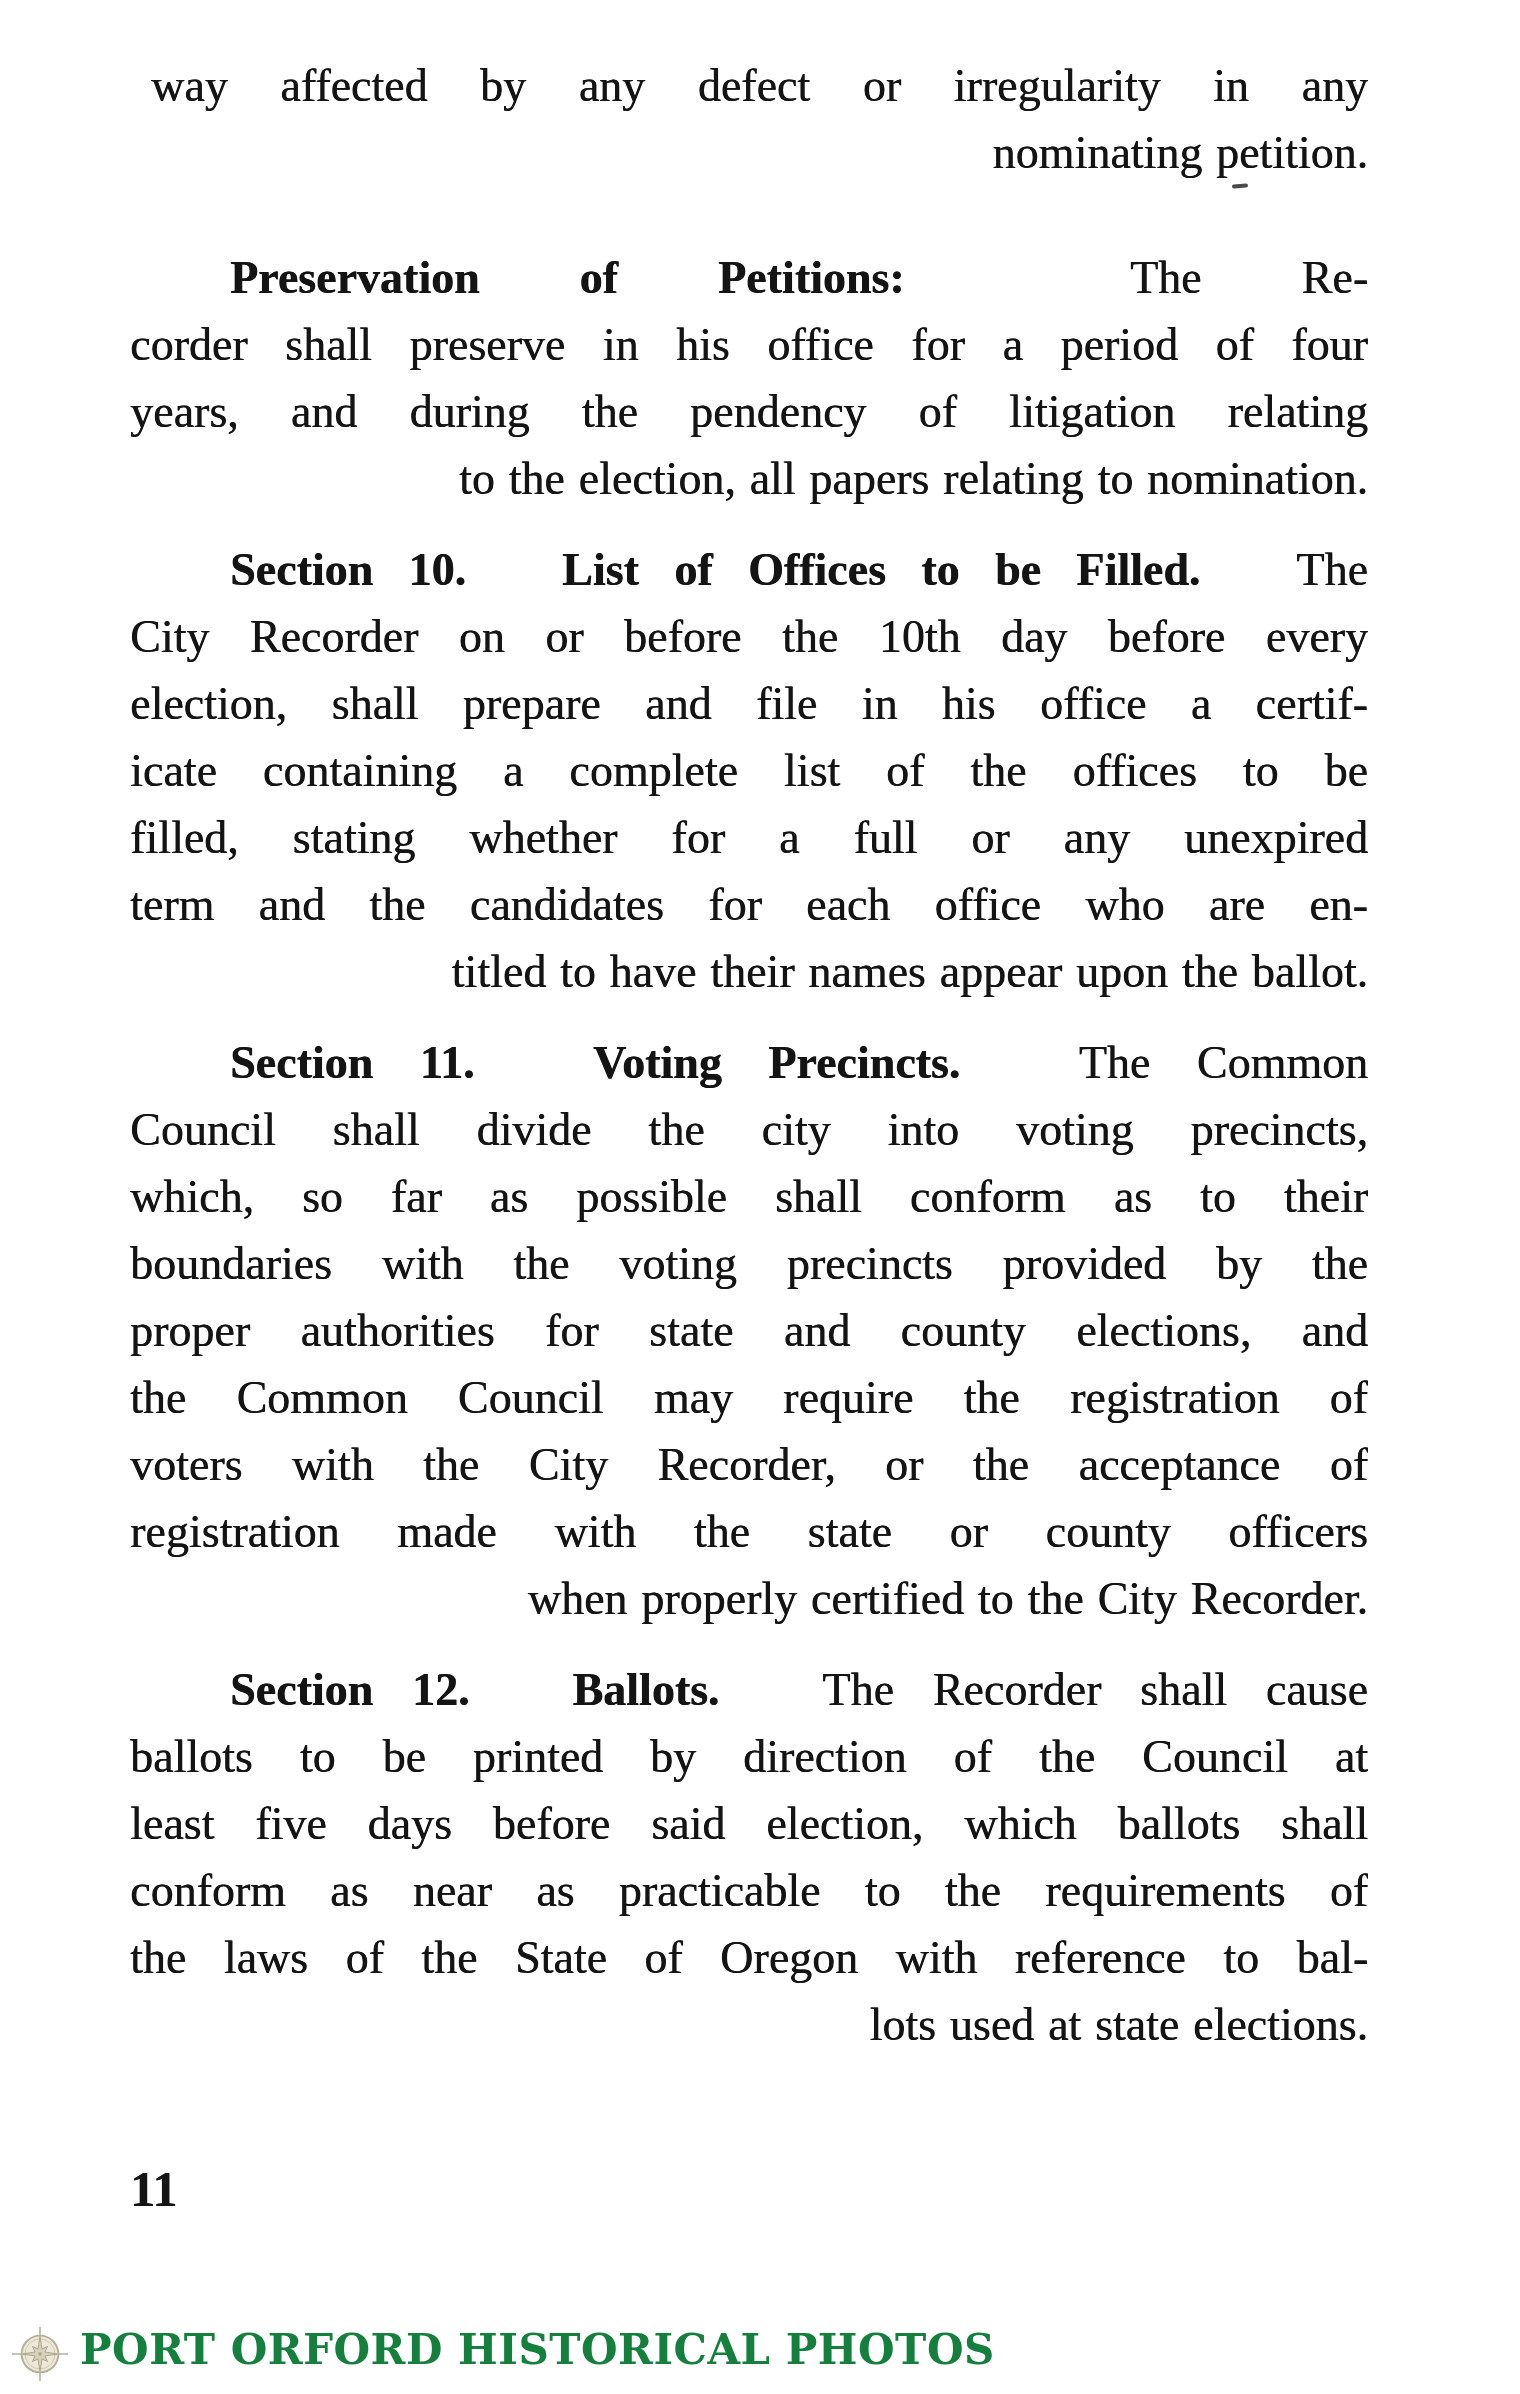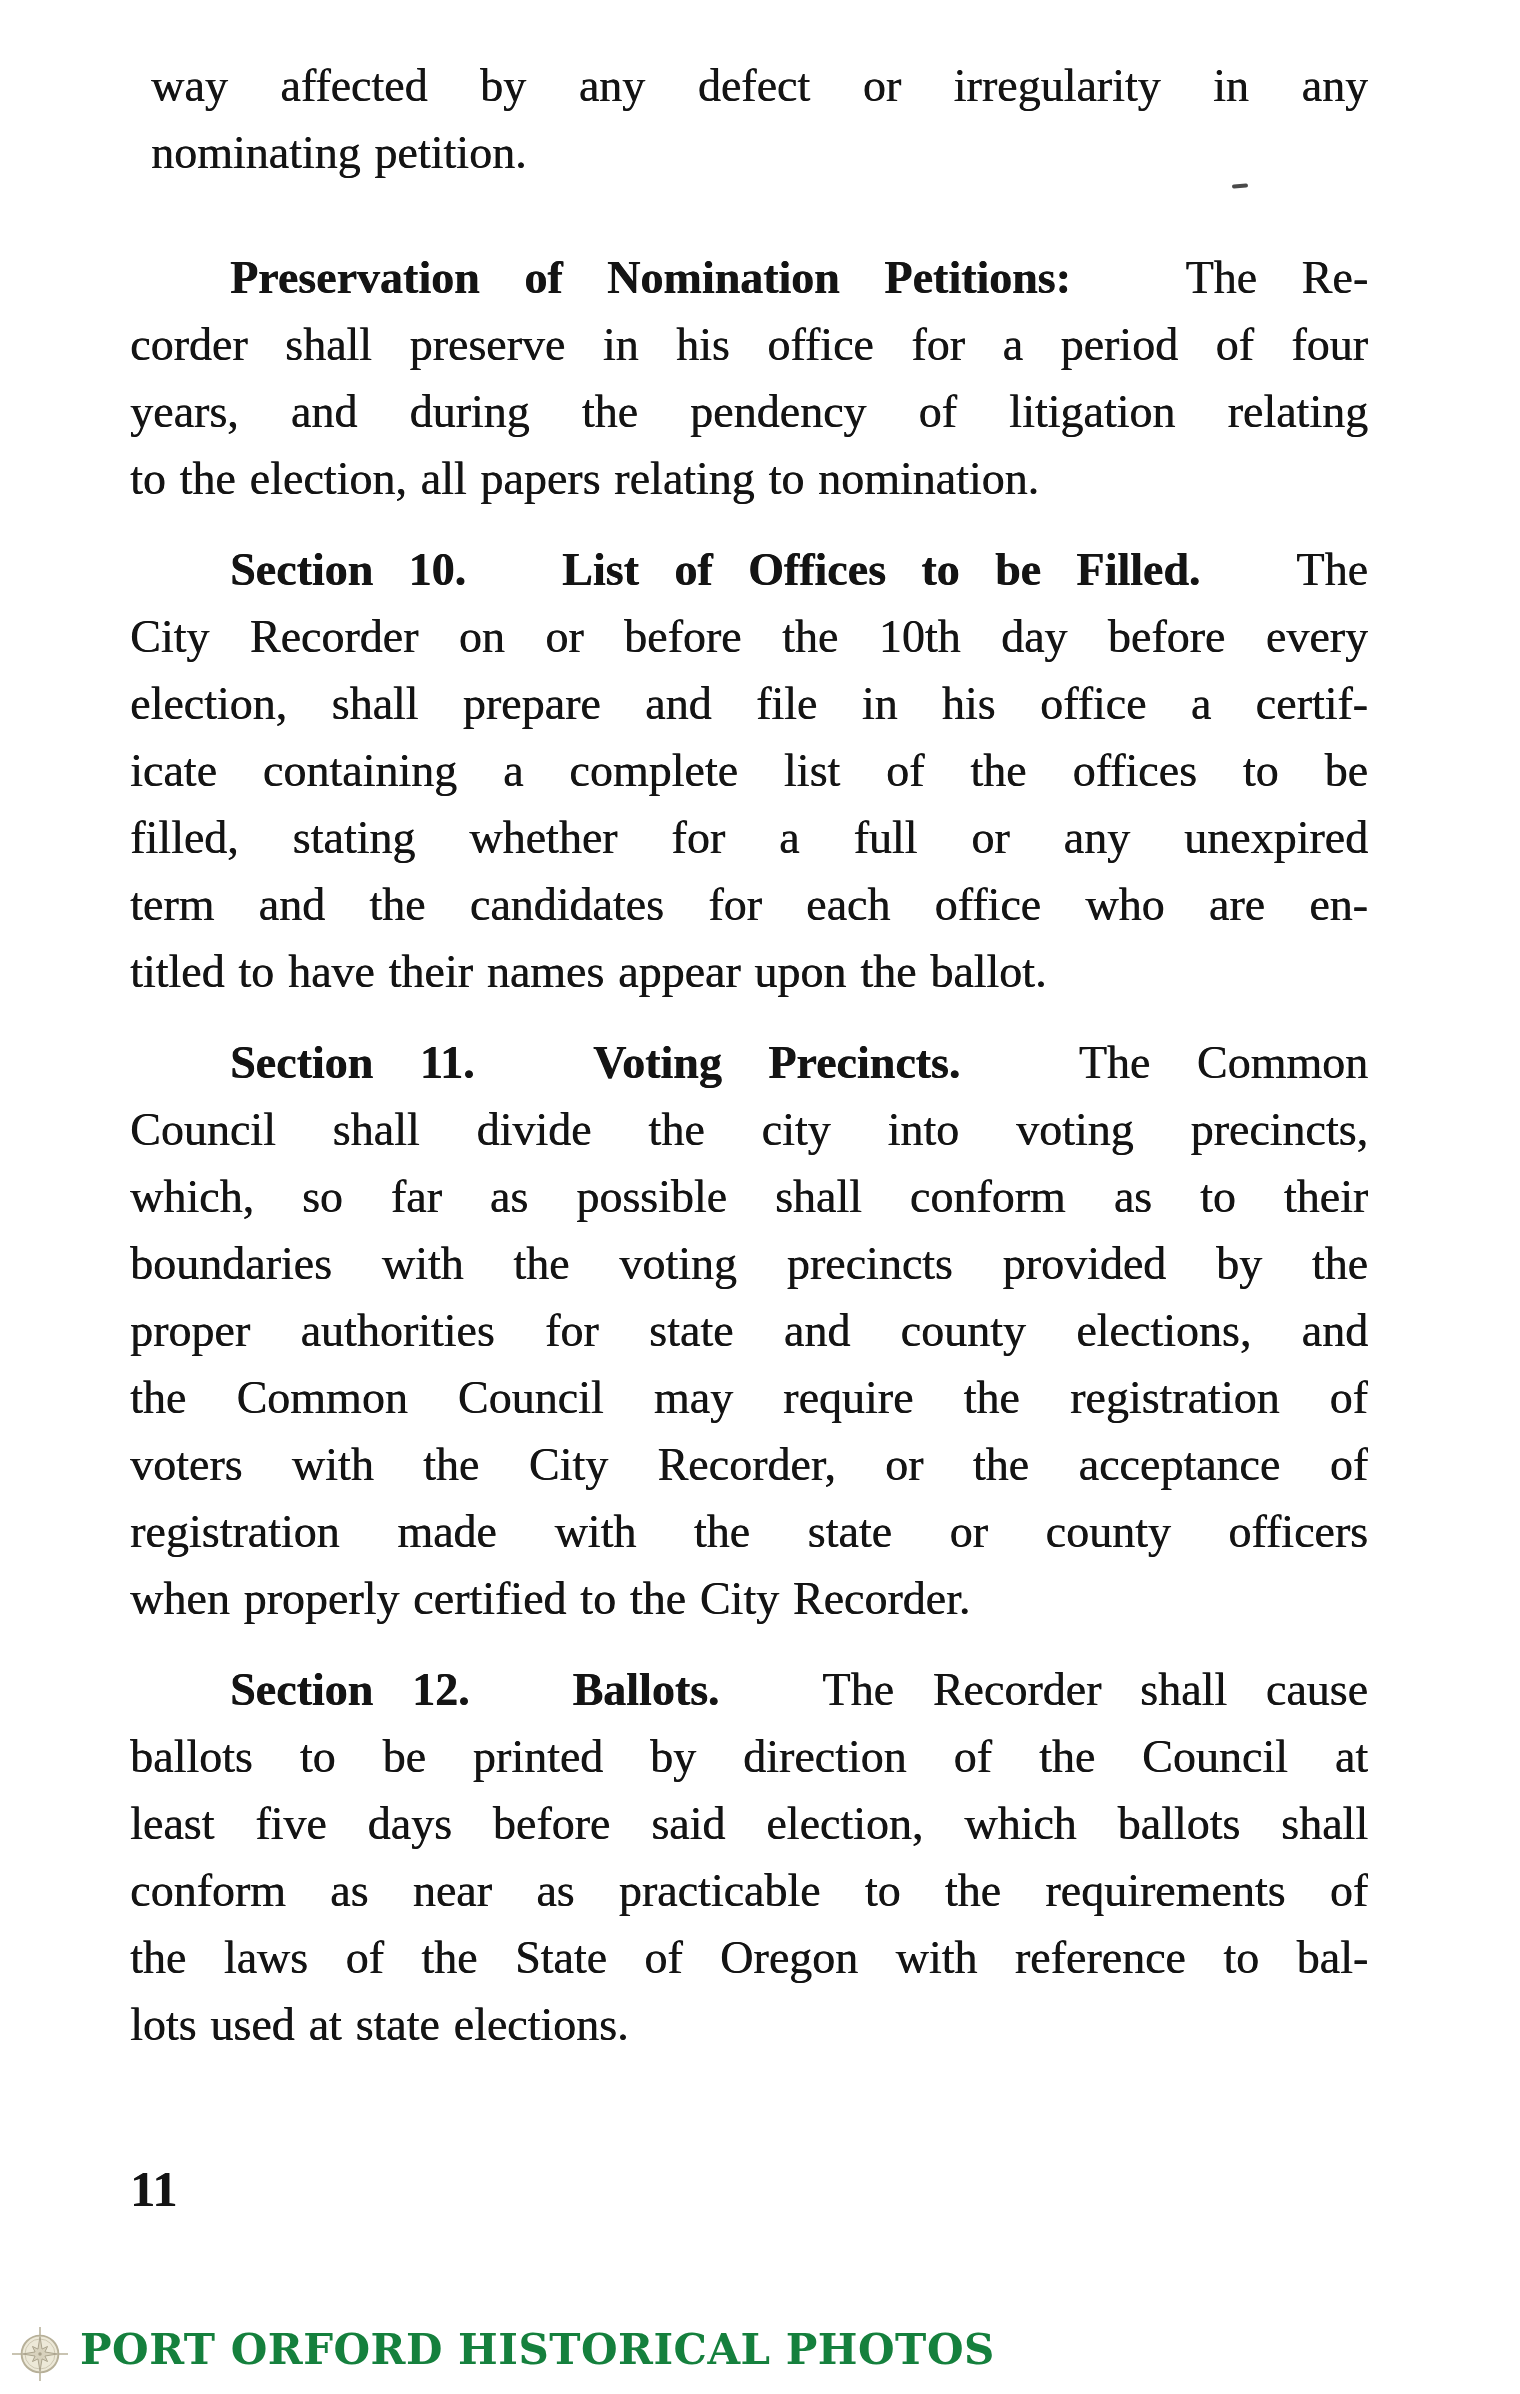--- a/index.html
+++ b/index.html
@@ -37,7 +37,7 @@
     overflow: hidden;
   }
   .line.last {
-    justify-content: flex-start;
+    justify-content: flex-end;
     gap: 0.3em;
   }
   .para.indent .line:first-child { padding-left: 100px; }

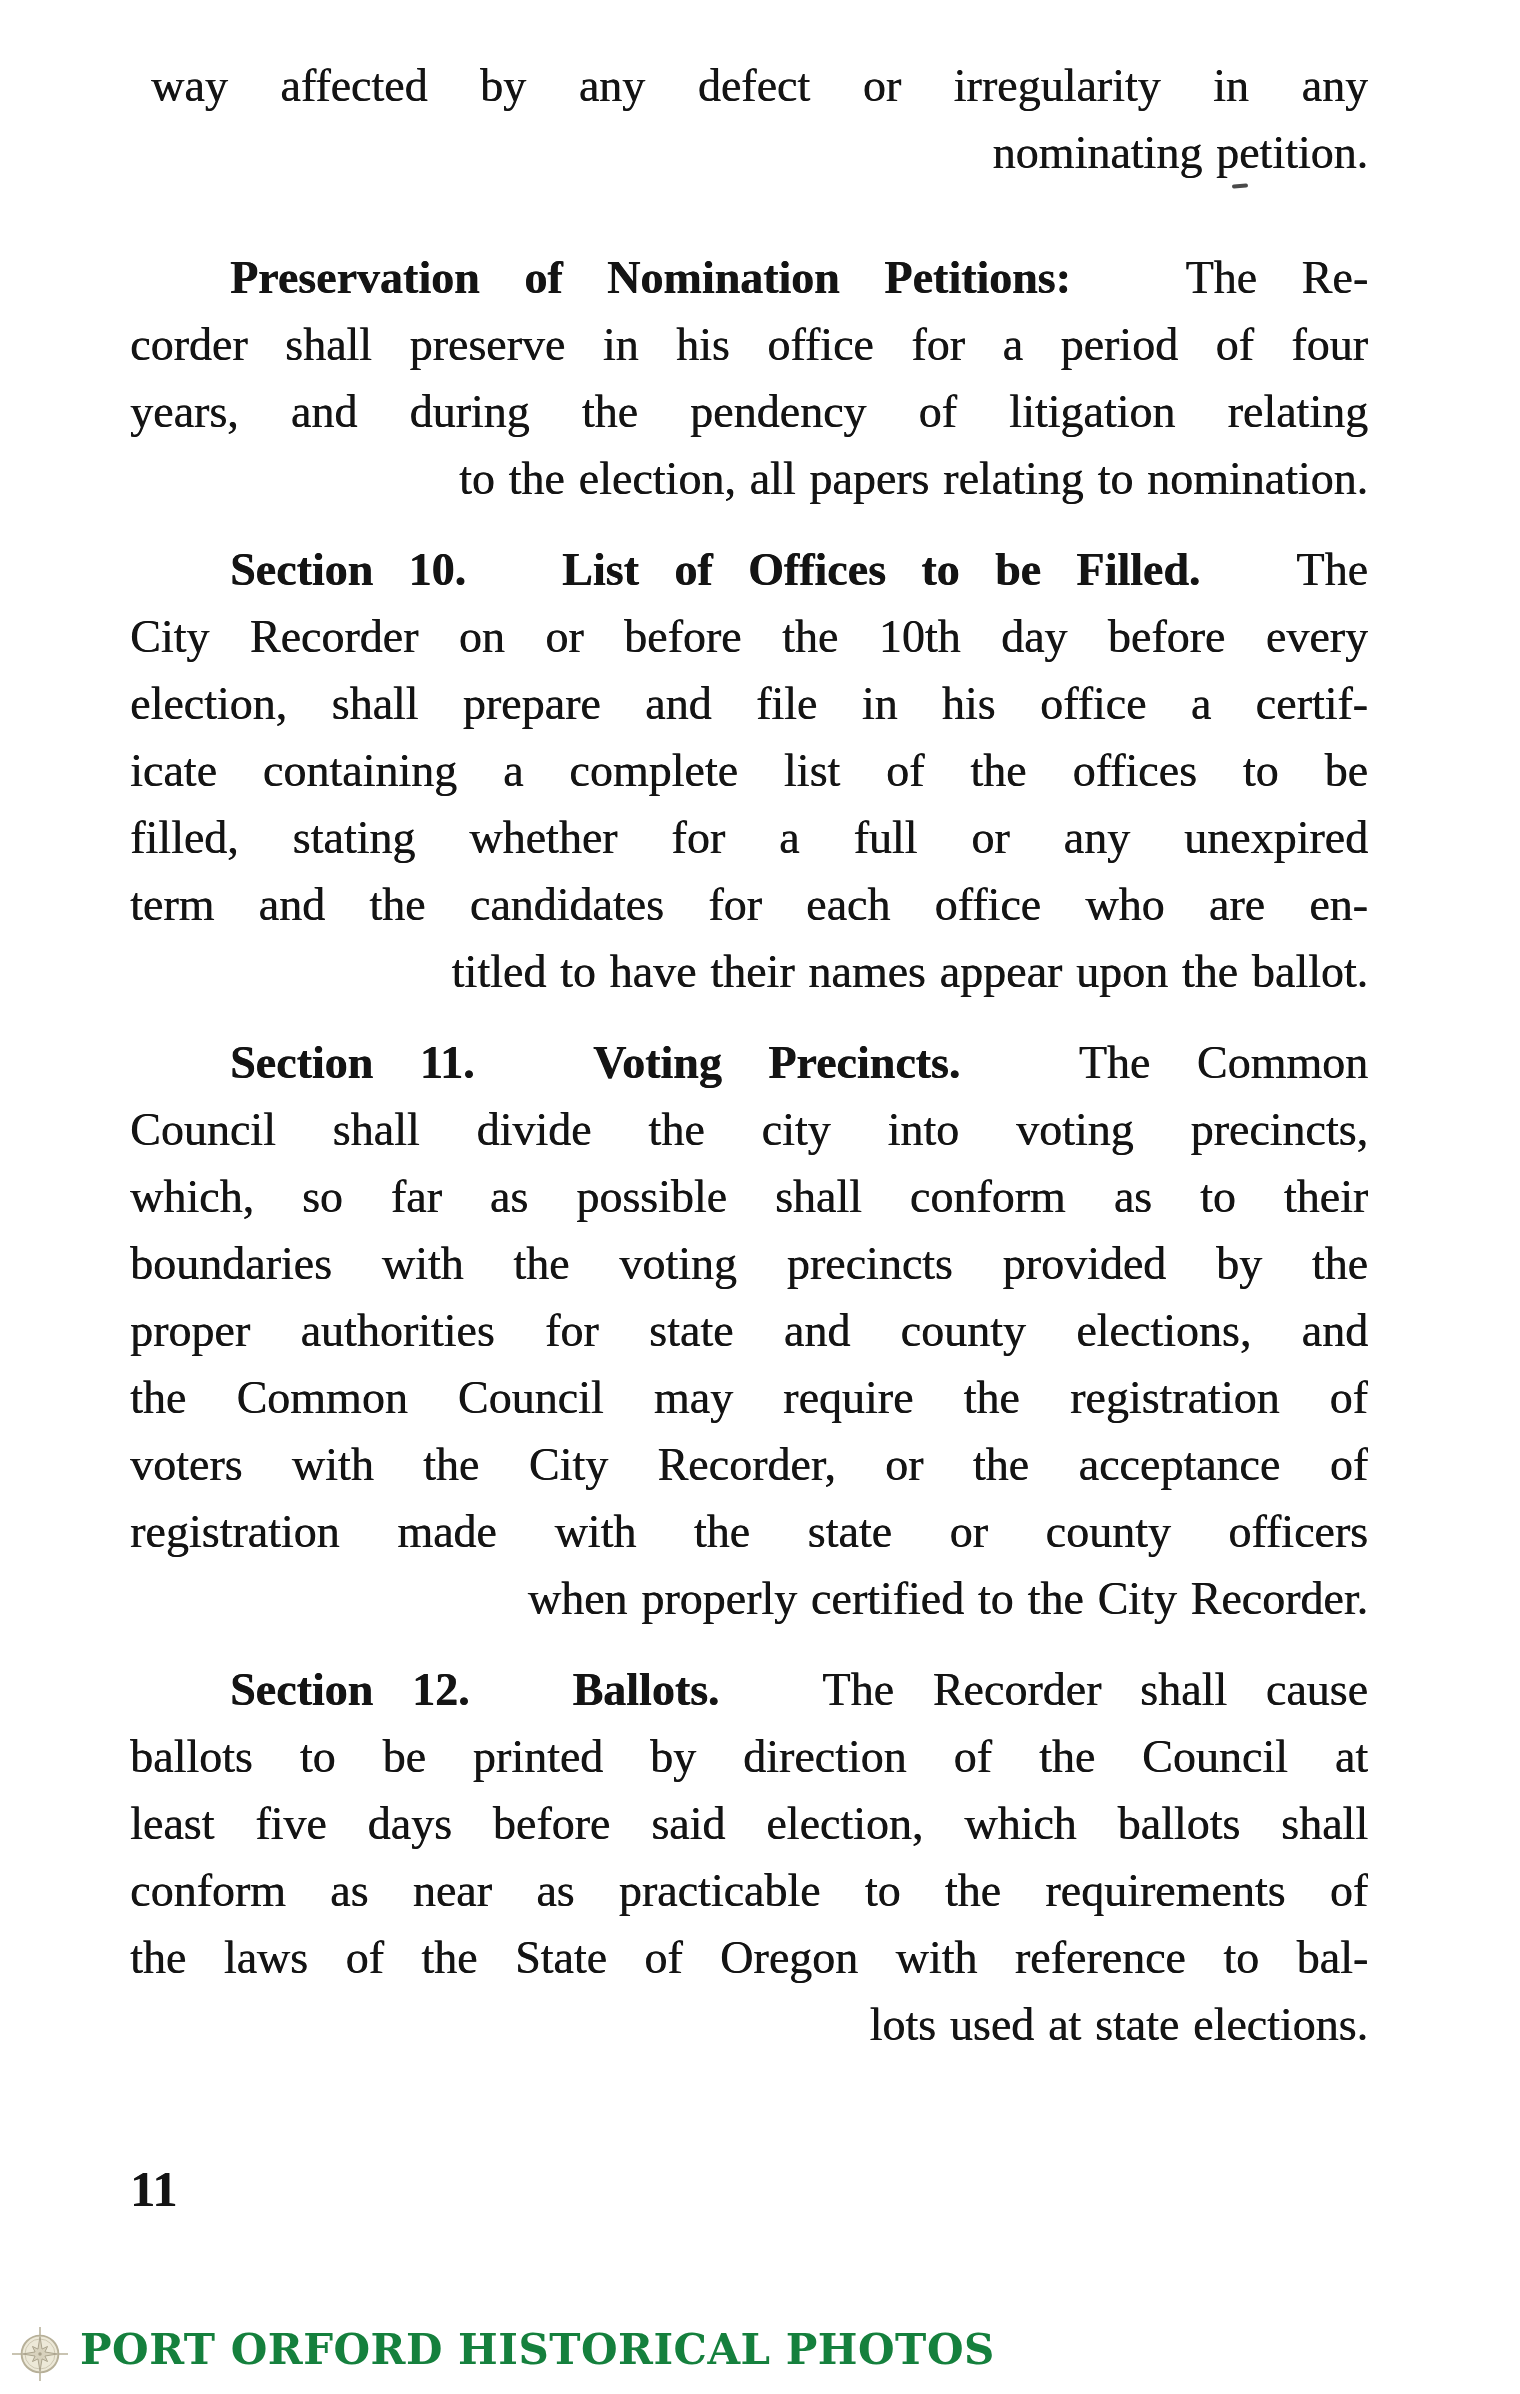--- a/index.html
+++ b/index.html
@@ -126,7 +126,6 @@
         <div class="line">
           <span class="w bold">Preservation</span>
           <span class="w bold">of</span>
-          <span class="w bold">Nomination</span>
           <span class="w bold">Petitions:</span>
           <span class="seg-gap"></span>
           <span class="w">The</span>

